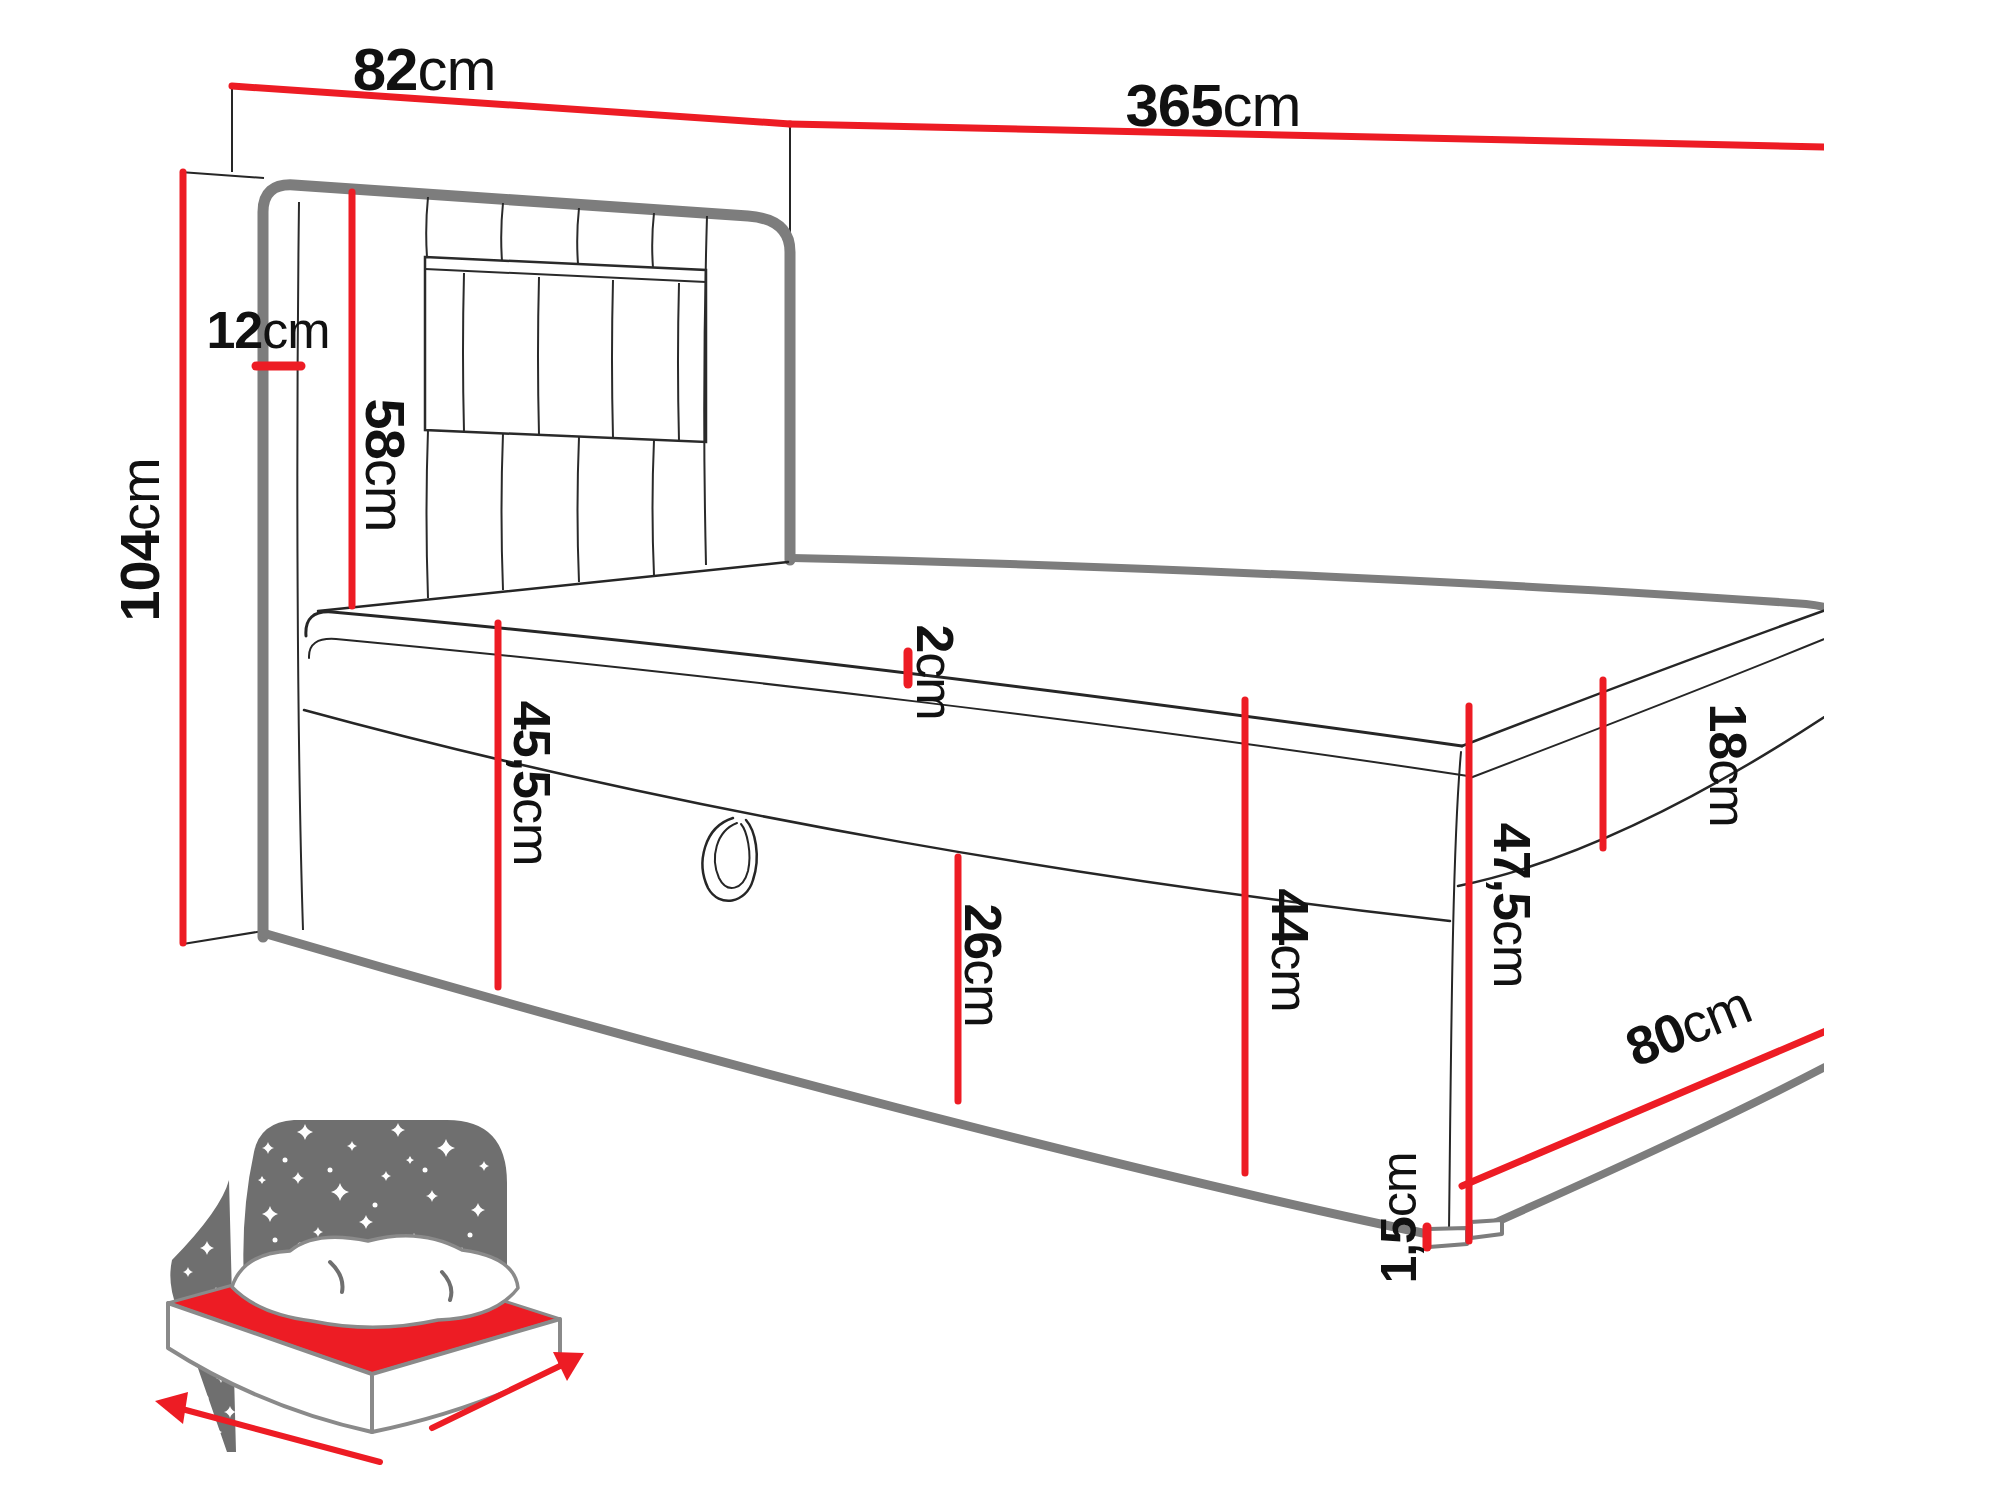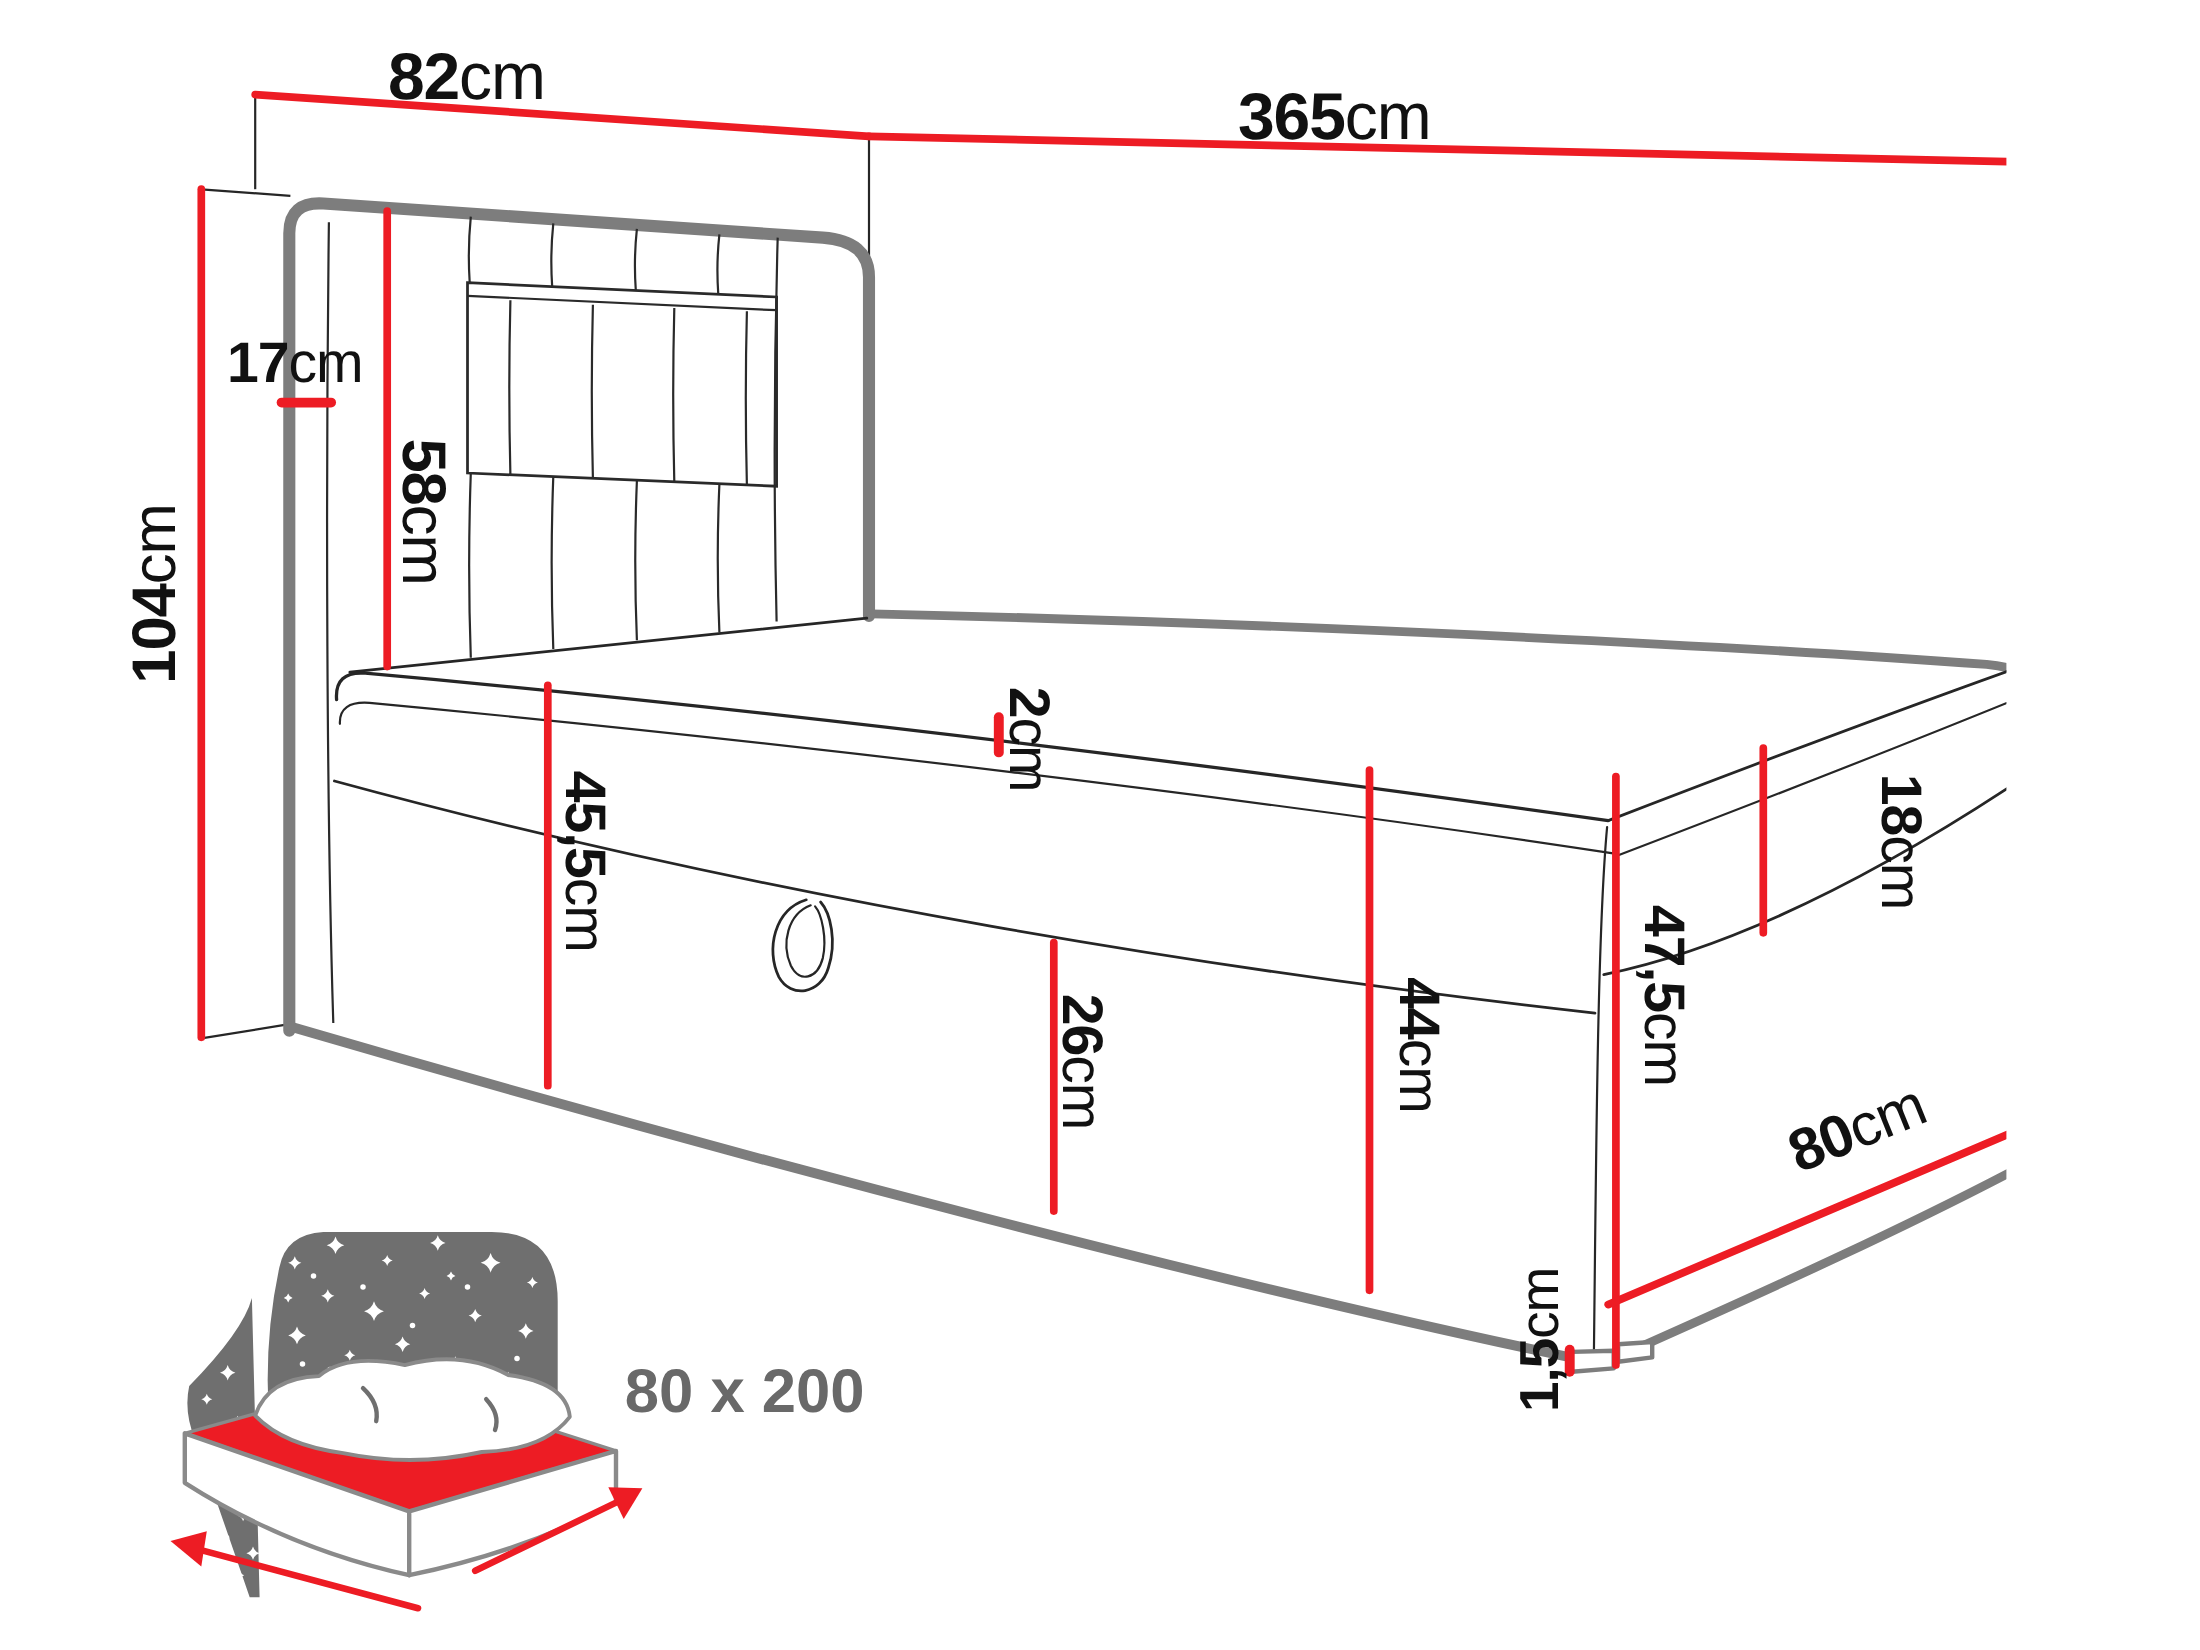--- a/index.html
+++ b/index.html
@@ -217,7 +217,7 @@
   </div>
 
   <div class="dim sz52" style="left:268px;top:330px">
-    <span class="num">17</span><span class="unit">cm</span>
+    <span class="num">12</span><span class="unit">cm</span>
   </div>
 
   <div class="dim rot90 sz56" style="left:385px;top:465px">

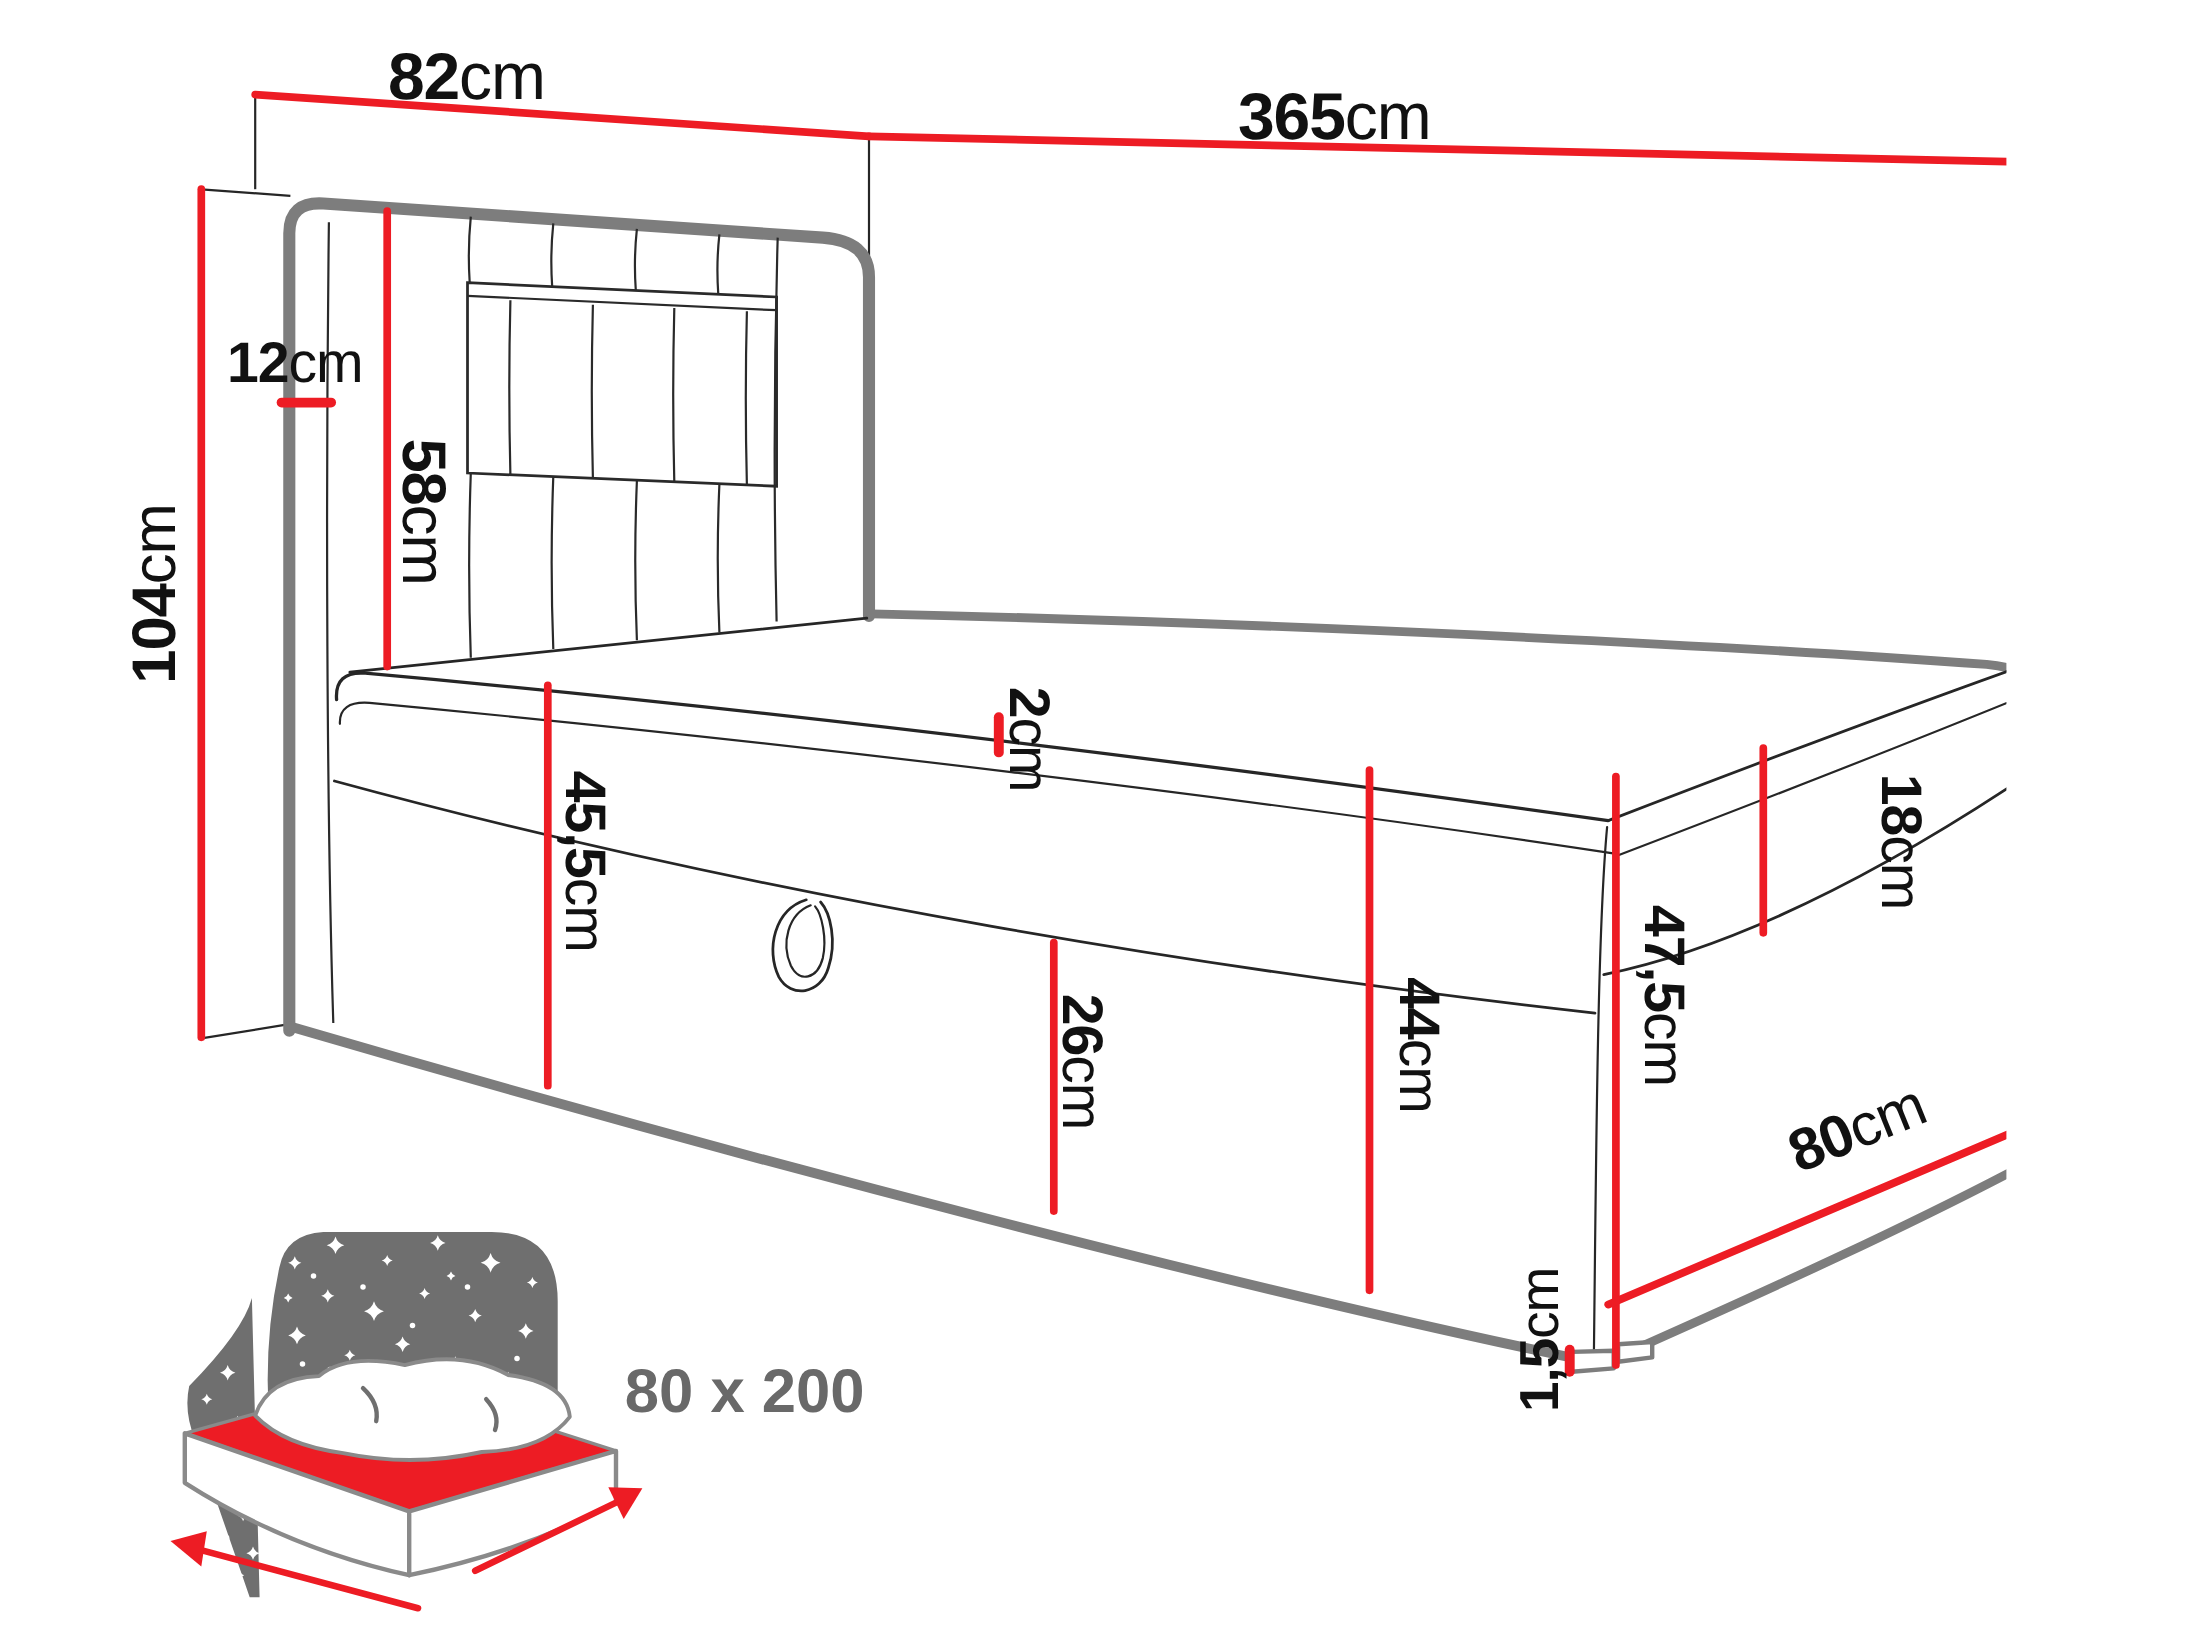--- a/index.html
+++ b/index.html
@@ -256,7 +256,6 @@
     <span class="num">80</span><span class="unit">cm</span>
   </div>
 
-  <div id="size-label">80 x 200</div>
 
 </div>
 

